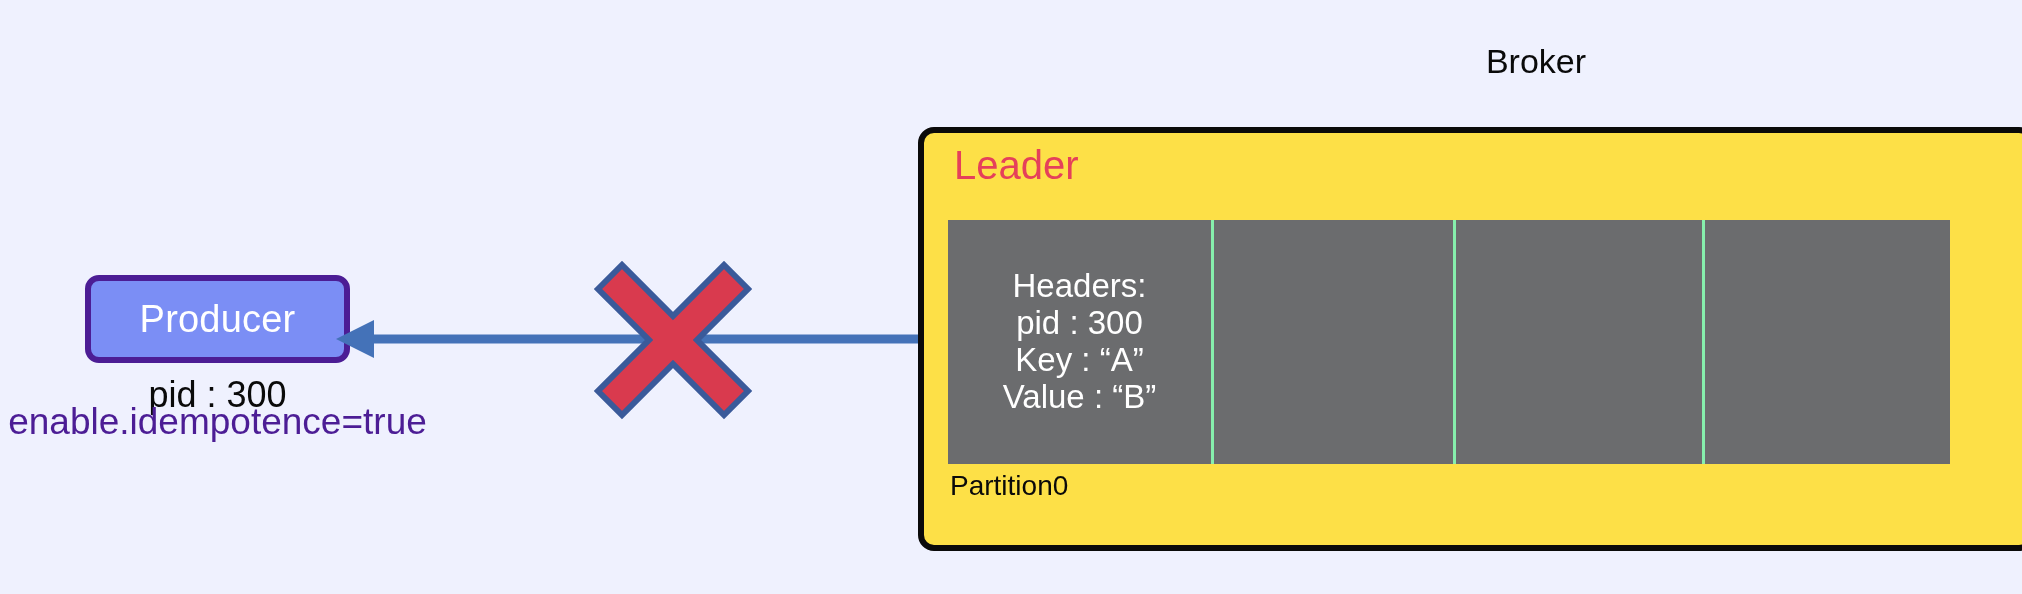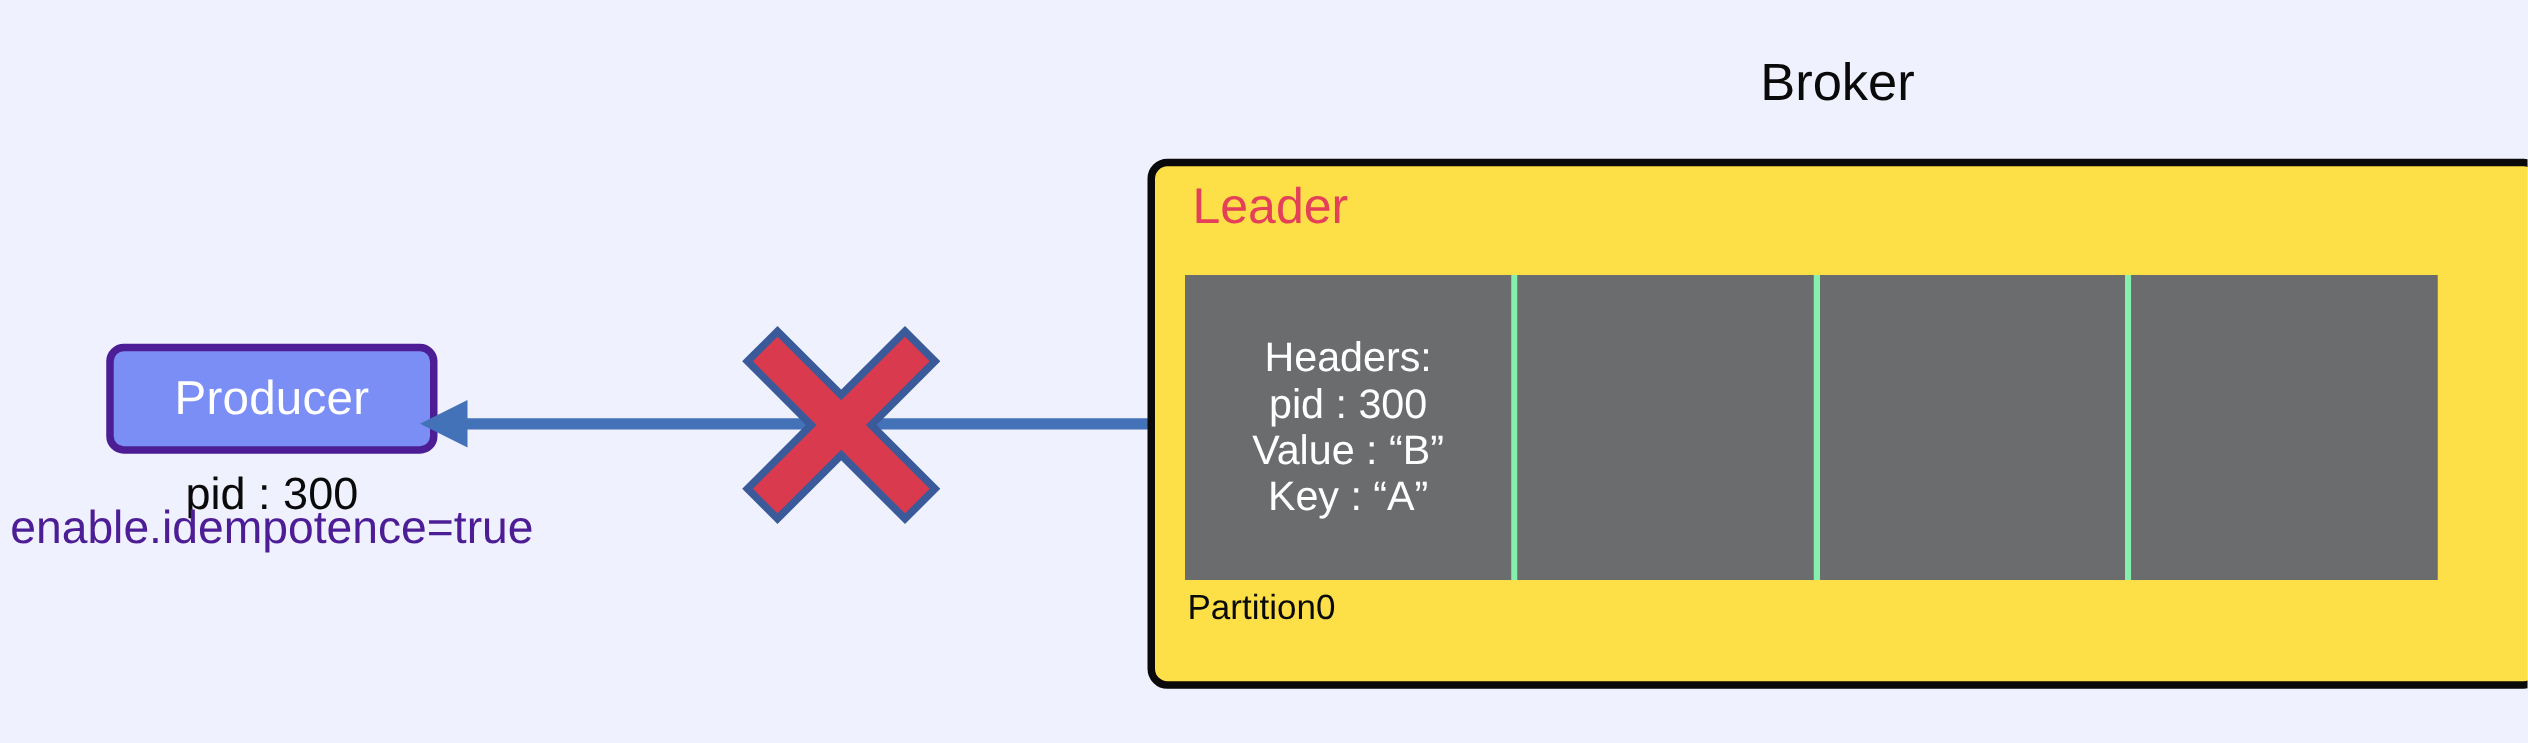--- a/index.html
+++ b/index.html
@@ -86,12 +86,12 @@
   
   .broker-title {
     position: absolute;
-    left: 1250px;
+    left: 1316px;
     top: 43px;
     width: 440px;
     text-align: center;
     color: #0a0a0a;
-    font-size: 42px;
+    font-size: 34px;
     line-height: 1.1;
     white-space: nowrap;
   }

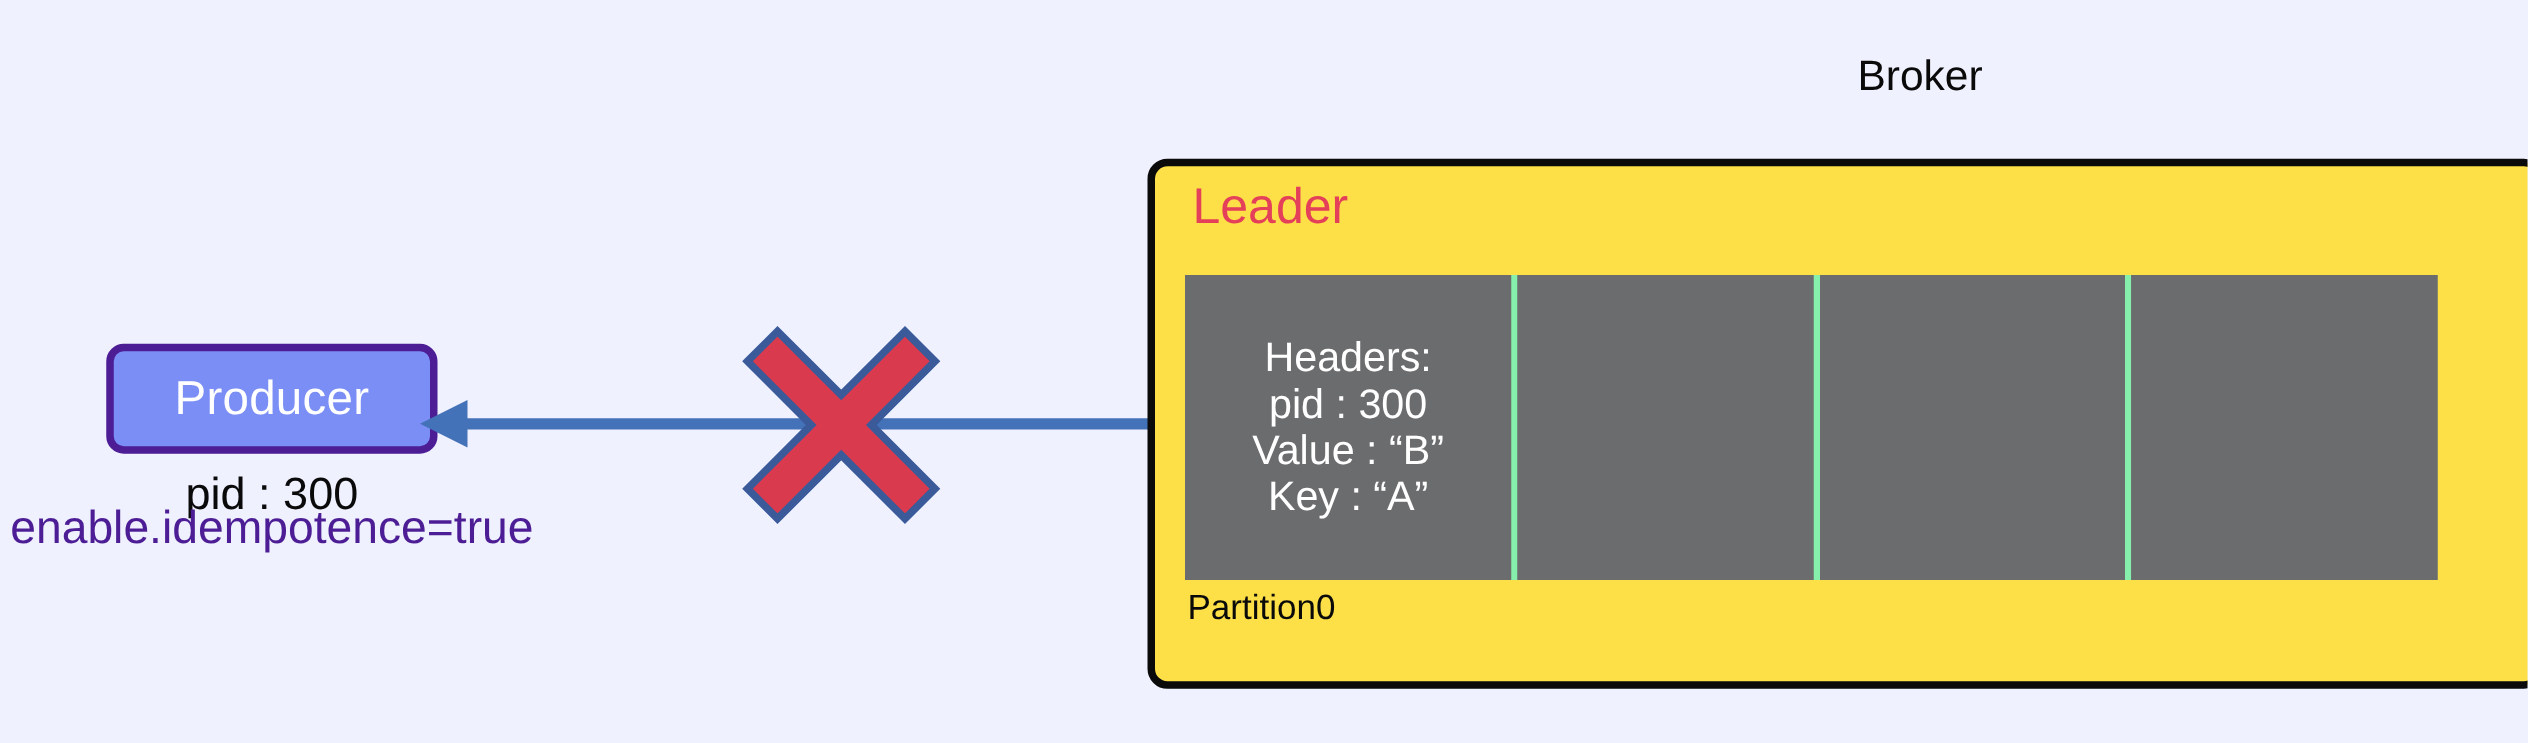--- a/index.html
+++ b/index.html
@@ -133,7 +133,7 @@
     align-items: center;
     justify-content: center;
     background: #6b6c6e;
-    border-right: 5px solid #86efac;
+    border-right: 3px solid #86efac;
   }
   .cell:last-child { border-right: none; }
   .cell-w1 { width: 266px; }

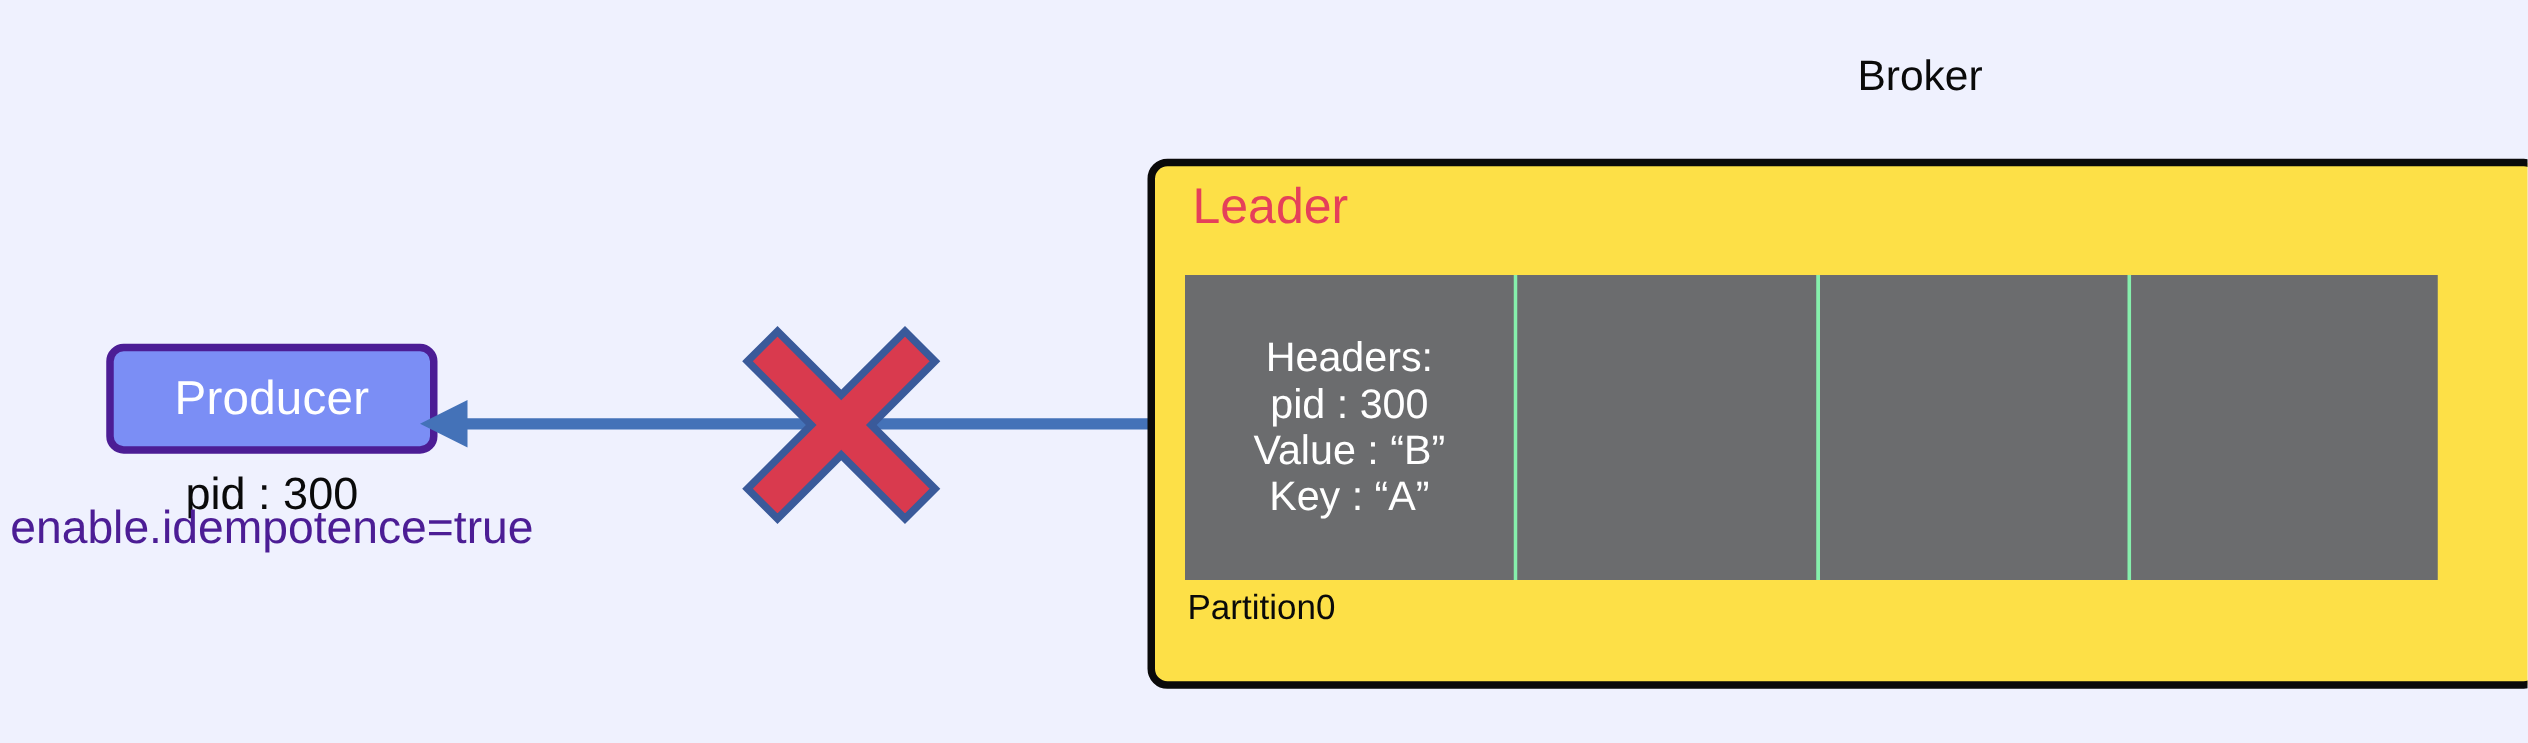--- a/index.html
+++ b/index.html
@@ -194,8 +194,8 @@
         <div class="cell-lines">
           <div>Headers:</div>
           <div>pid : 300</div>
+          <div>Key : “A”</div>
           <div>Value : “B”</div>
-          <div>Key : “A”</div>
         </div>
       </div>
 

